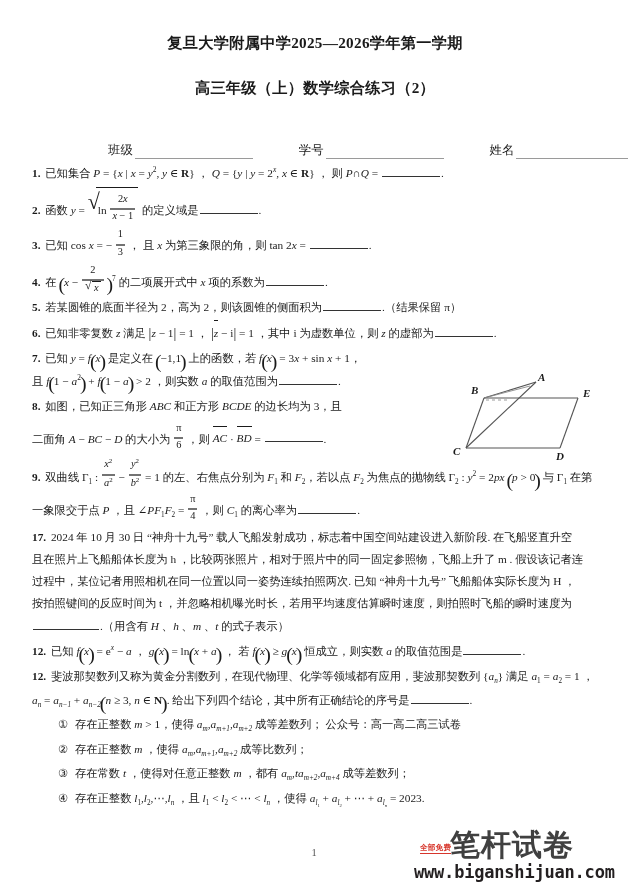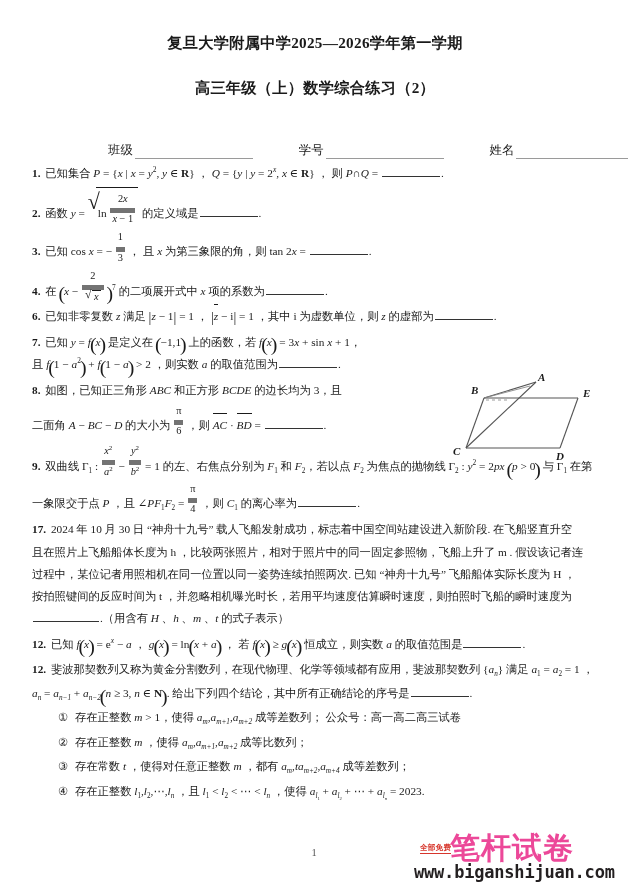--- a/index.html
+++ b/index.html
@@ -109,7 +109,7 @@
     margin: 0 1px;
   }
   .frac .nu { display: block; padding: 4px 2px; }
-  .frac .de { display: block; padding: 0 2px; border-top: 5px solid #737373; }
+  .frac .de { display: block; padding: 0 2px; border-top: 2px solid #737373; }
 
   .sqrt {
     display: inline-block;

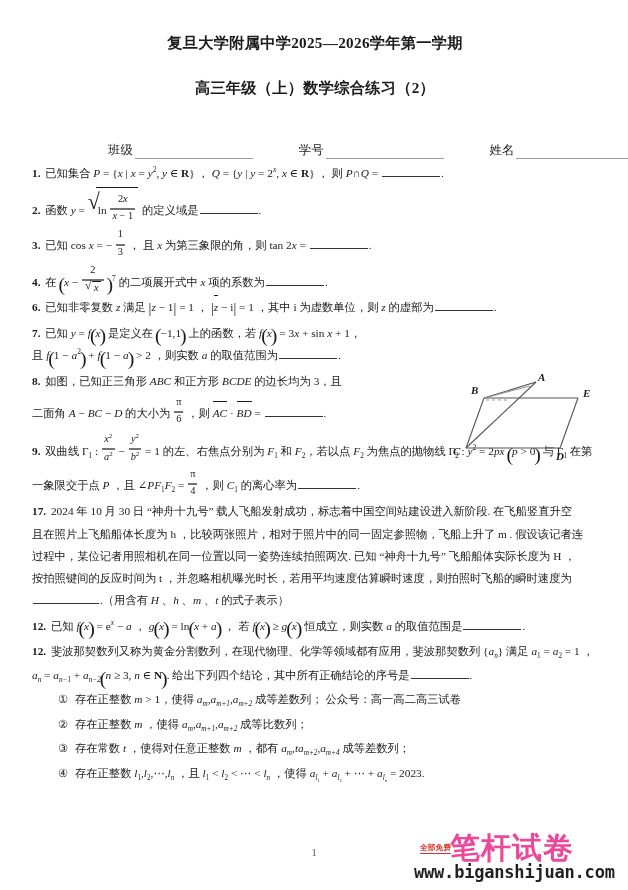--- a/index.html
+++ b/index.html
@@ -287,6 +287,10 @@
       <span class="paren-big">)</span><sup class="expn">7</sup> 的二项展开式中 <span class="mi">x</span> 项的系数为<span class="blank"></span>.</span>
   </div>
 
+  <div class="q">
+    <span class="num">5.</span>
+    <span>若某圆锥的底面半径为 <span class="mn">2</span>，高为 <span class="mn">2</span>，则该圆锥的侧面积为<span class="blank"></span>.（结果保留 π）</span>
+  </div>
 
   <div class="q">
     <span class="num">6.</span>

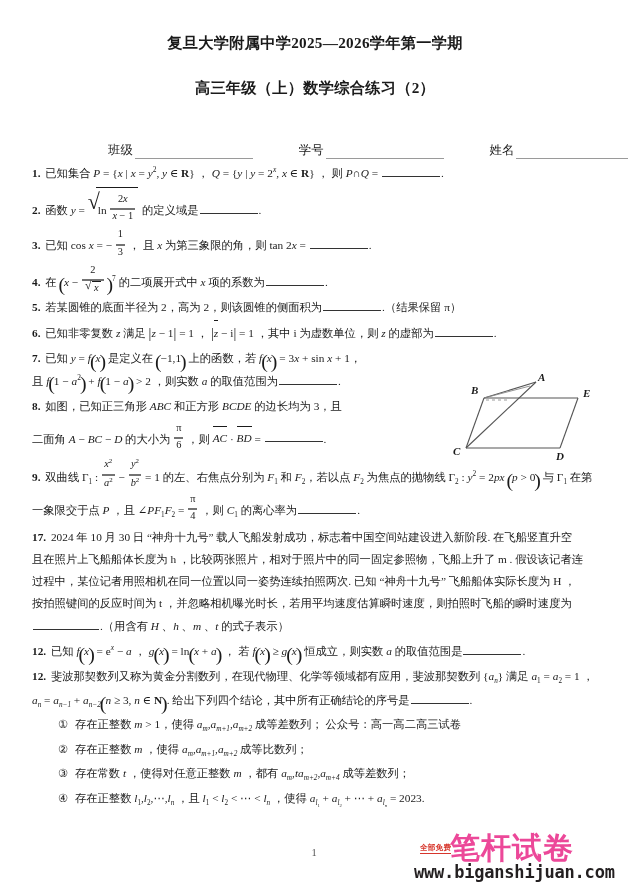--- a/index.html
+++ b/index.html
@@ -199,10 +199,10 @@
     user-select: none;
   }
   .wm-cn {
-    font-family: Liberation Serif, serif;
+    font-family: Liberation Mono, monospace;
     font-size: 30px;
     font-weight: bold;
-    color: #ec4899;
+    color: #404040;
     letter-spacing: 1px;
     line-height: 1.05;
   }

